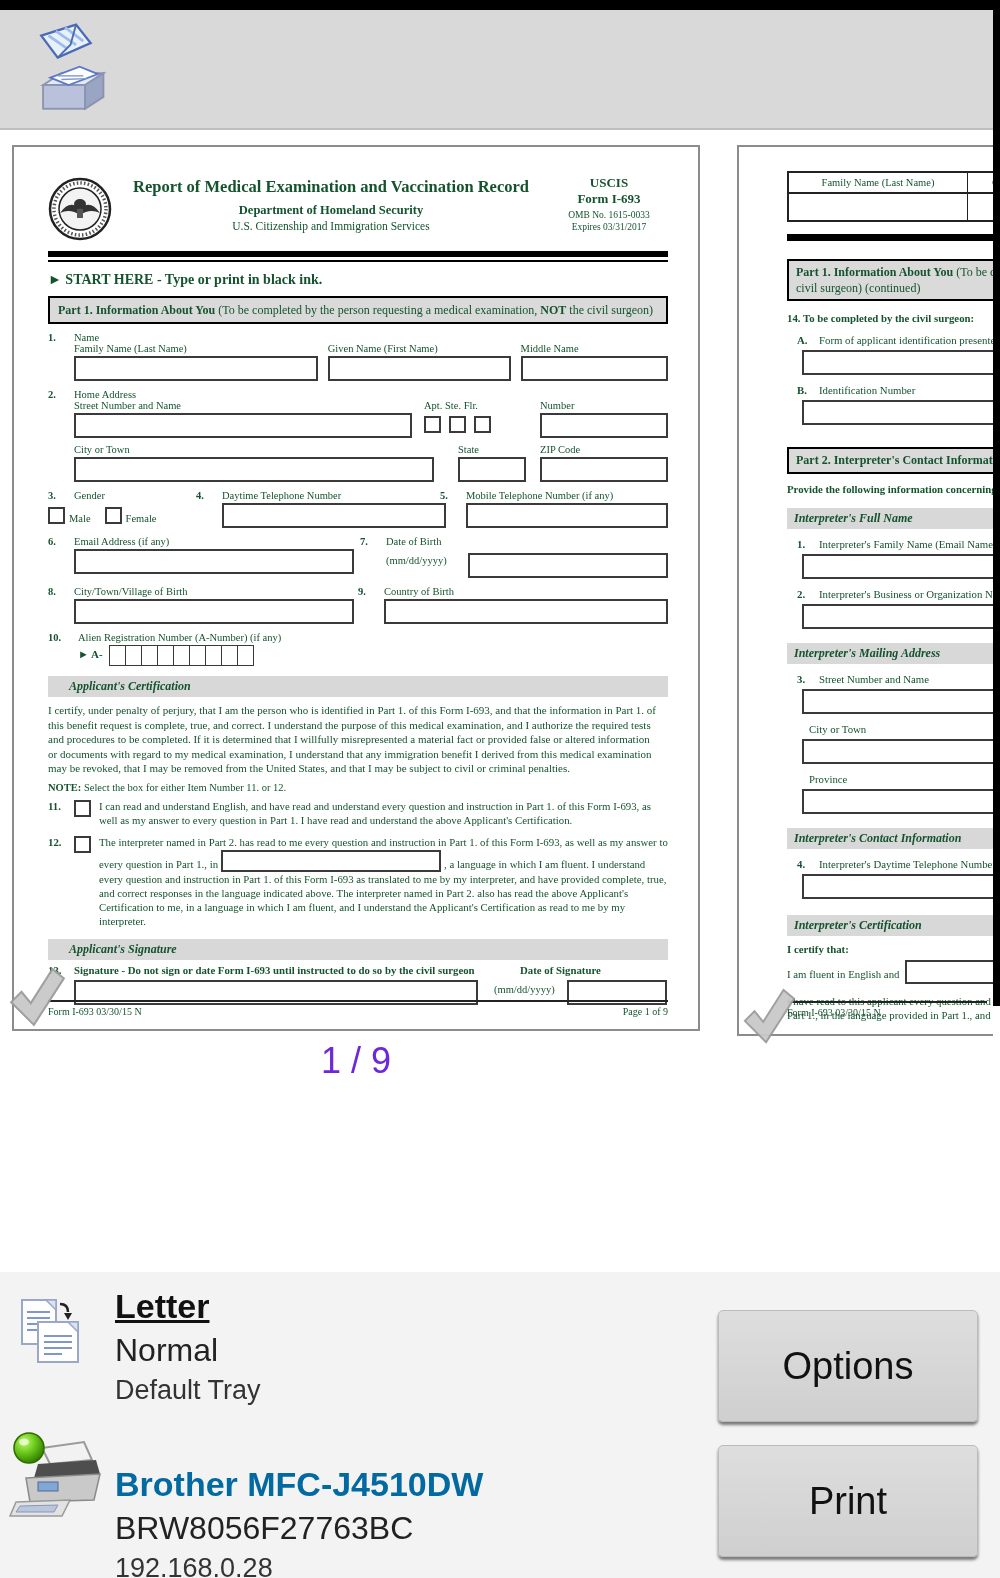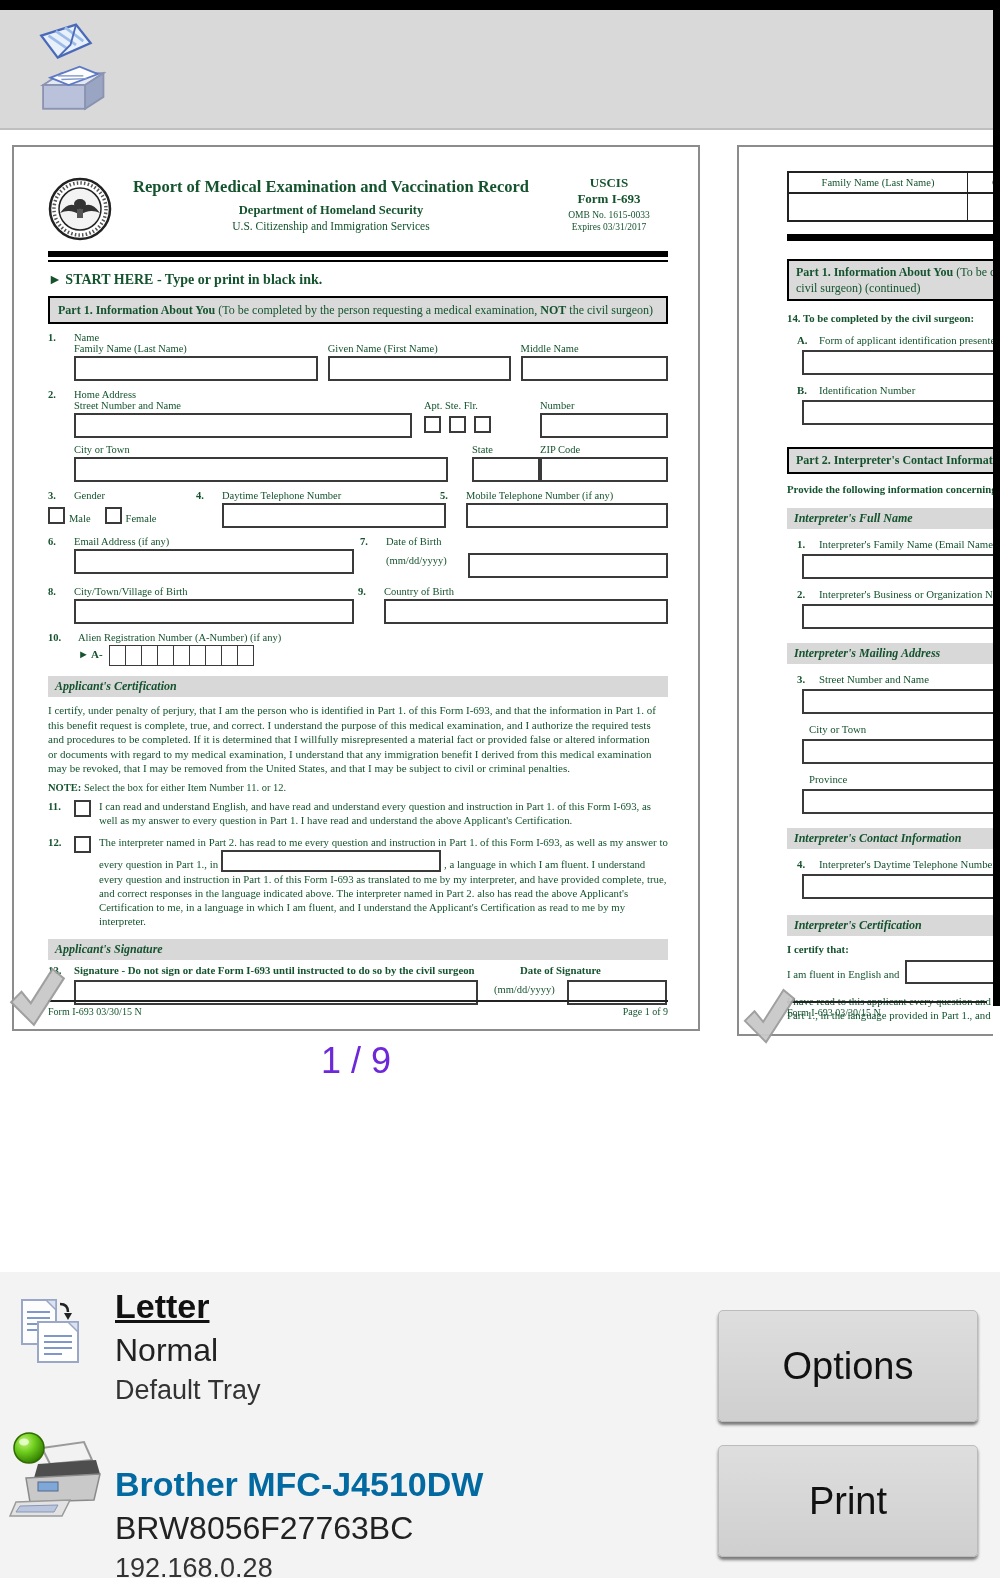--- a/index.html
+++ b/index.html
@@ -188,7 +188,7 @@
         <div class="flabel">State</div>
         <div class="box"></div>
       </div>
-    <div style="width:128px;">
+    <div style="width:128px;margin-left:14px">
         <div class="flabel">ZIP Code</div>
         <div class="box"></div>
       </div>

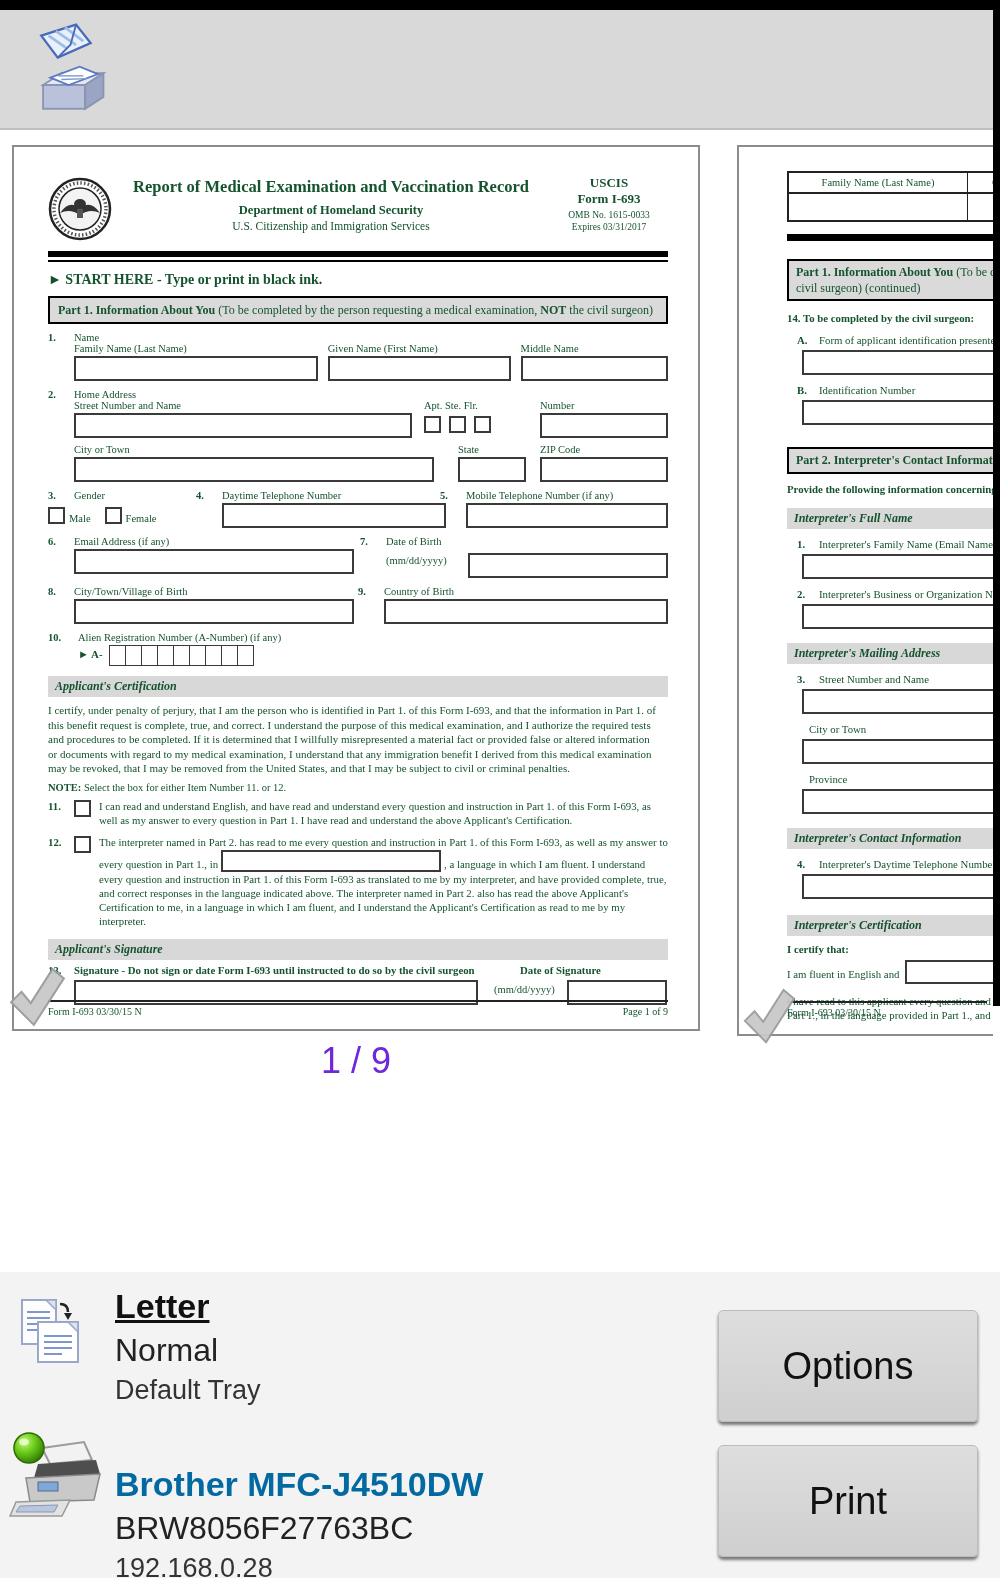--- a/index.html
+++ b/index.html
@@ -35,7 +35,7 @@
   .bar2{height:2px;background:#000;margin-top:3px;}
   .start{margin-top:10px;font-size:14px;font-weight:bold;}
   .part-box{margin-top:8px;border:2px solid #000;background:#dadada;padding:4px 8px;font-size:12px;line-height:1.35;}
-  .secbar{margin-top:10px;background:#d8d8d8;font-style:italic;font-weight:bold;font-size:12px;padding:3px 7px;}
+  .secbar{margin-top:10px;background:#d8d8d8;font-style:italic;font-weight:bold;font-size:12px;padding:3px 21px;}
   .fnum{font-weight:bold;display:inline-block;width:26px;flex:none;}
   .flabel{font-size:10.5px;}
   .row{font-size:10.5px;}

